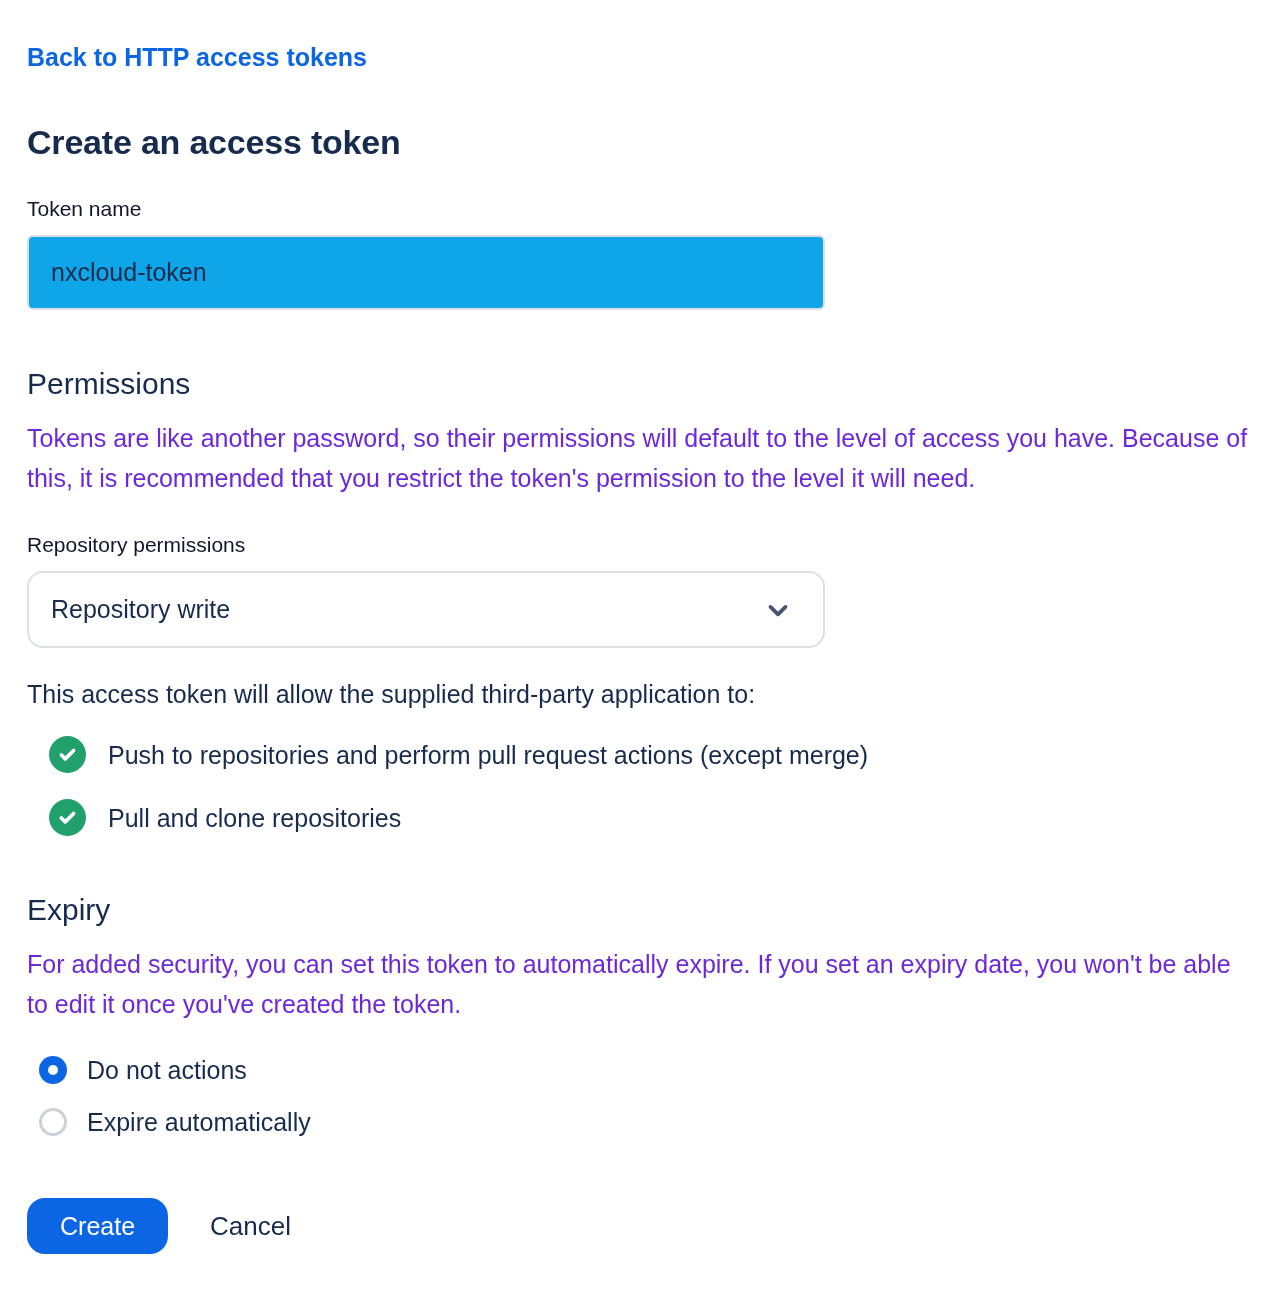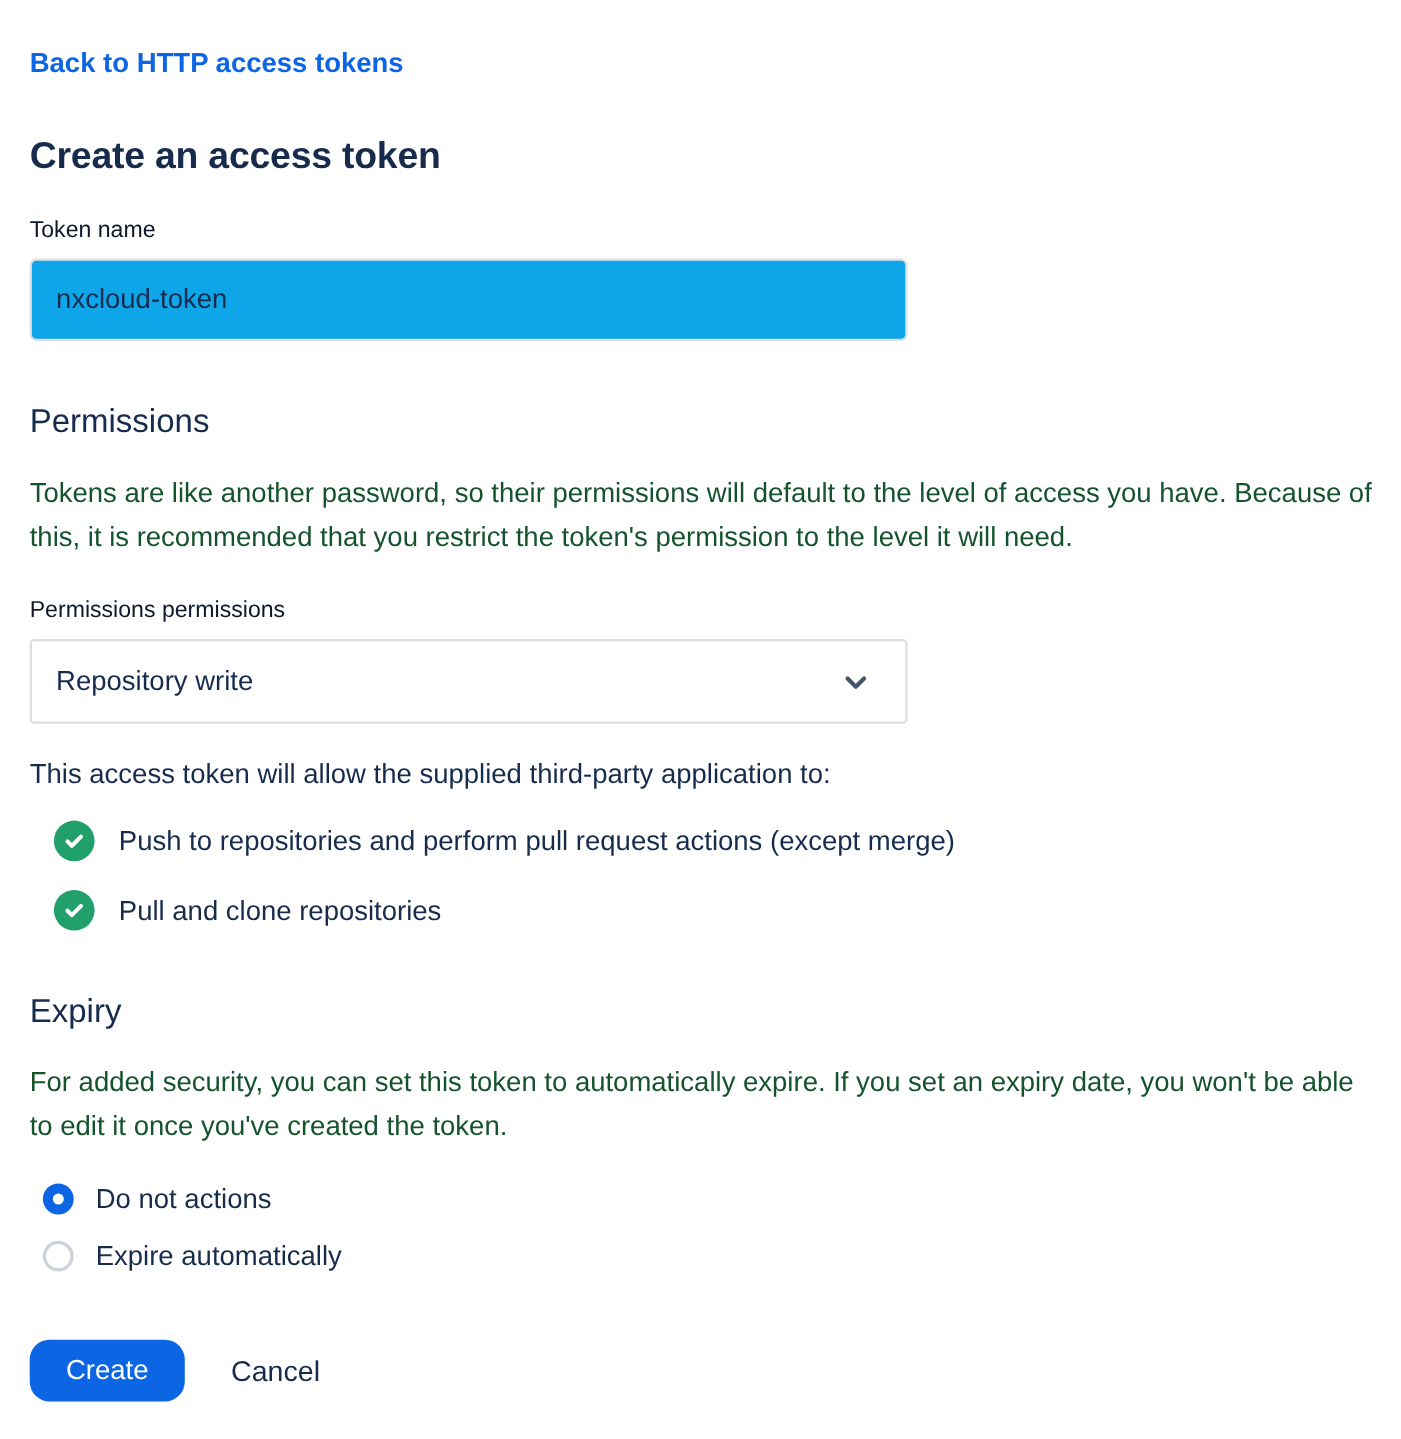--- a/index.html
+++ b/index.html
@@ -60,11 +60,11 @@
     color: #172b4d;
   }
   .section-desc {
-    margin-top: 26px;
+    margin-top: 16px;
     font-size: 25px;
     font-weight: 400;
     line-height: 40px;
-    color: #14532d;
+    color: #6d28d9;
     max-width: 1242px;
   }
   .select-control {

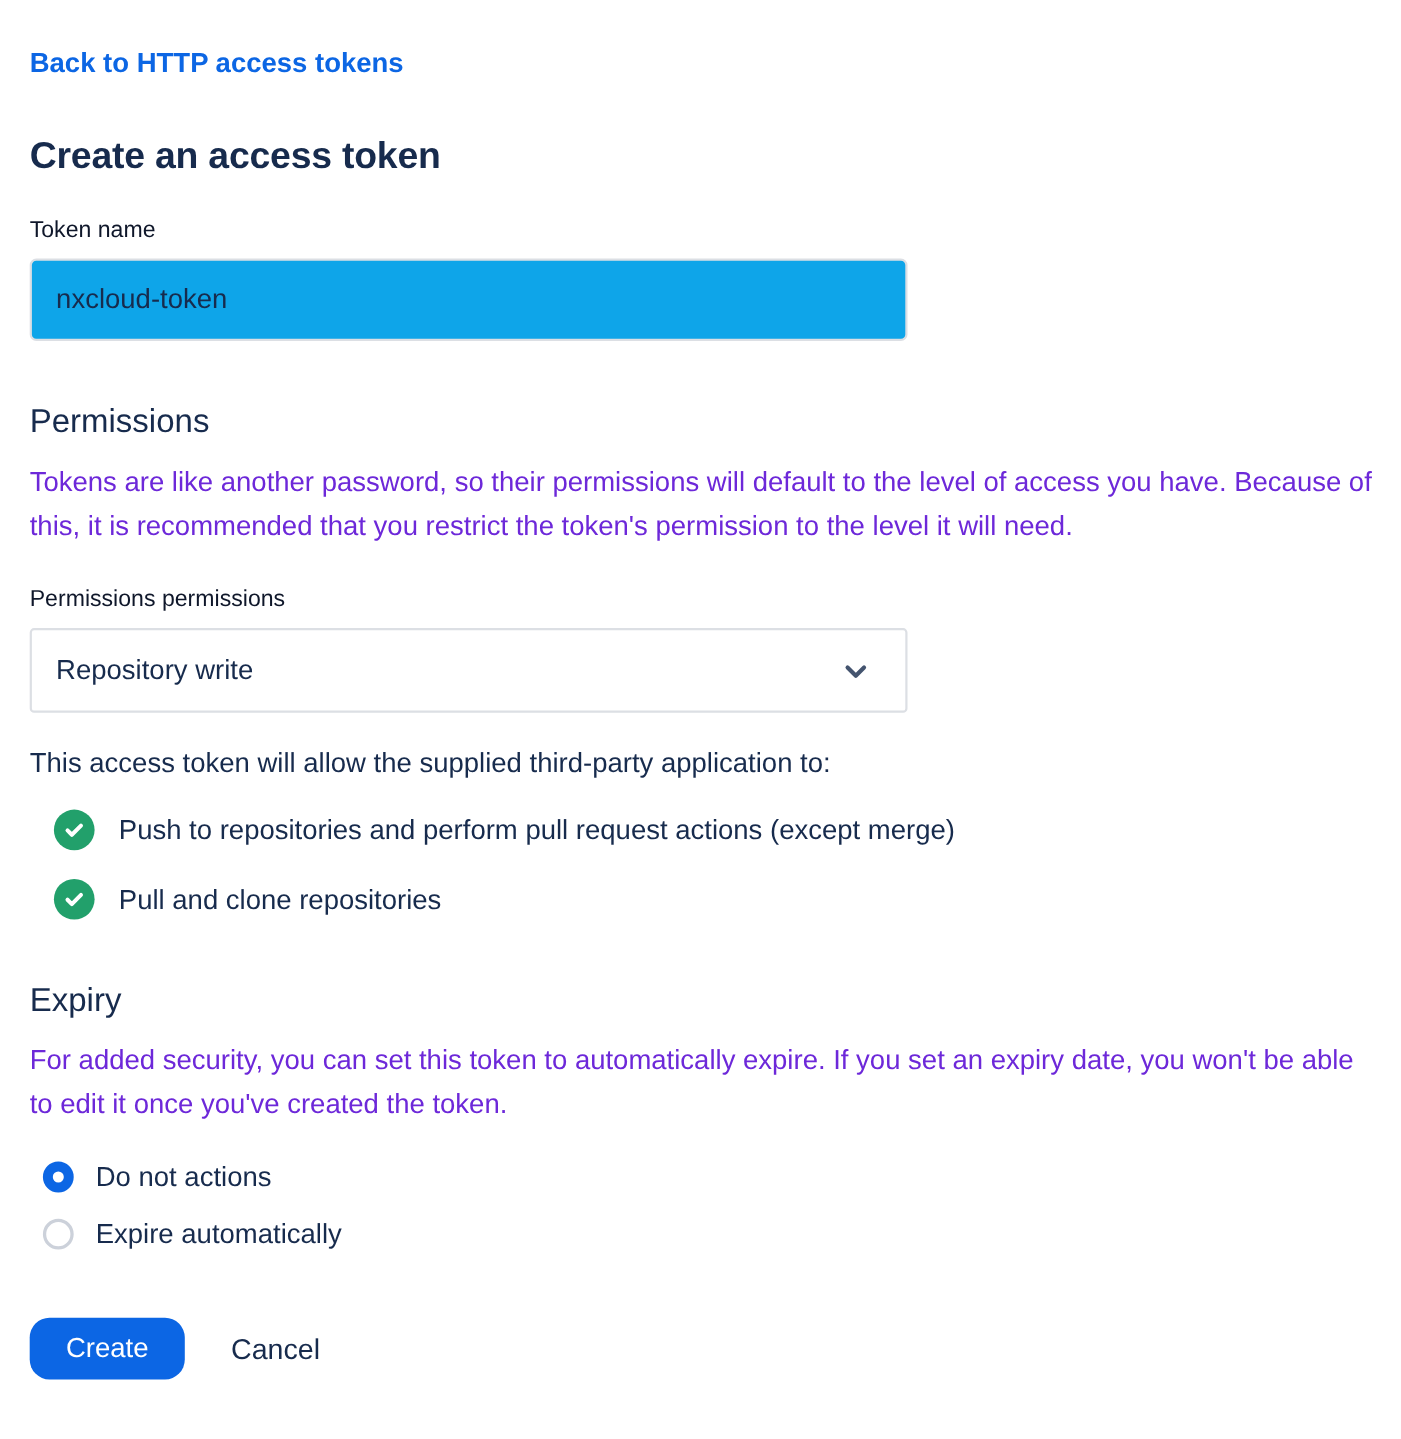--- a/index.html
+++ b/index.html
@@ -204,7 +204,7 @@
 
   <p class="section-desc">Tokens are like another password, so their permissions will default to the level of access you have. Because of this, it is recommended that you restrict the token's permission to the level it will need.</p>
 
-  <div class="field-label">Permissions permissions</div>
+  <div class="field-label">Repository permissions</div>
 
   <div class="select-control">
     <span class="select-value">Repository write</span>

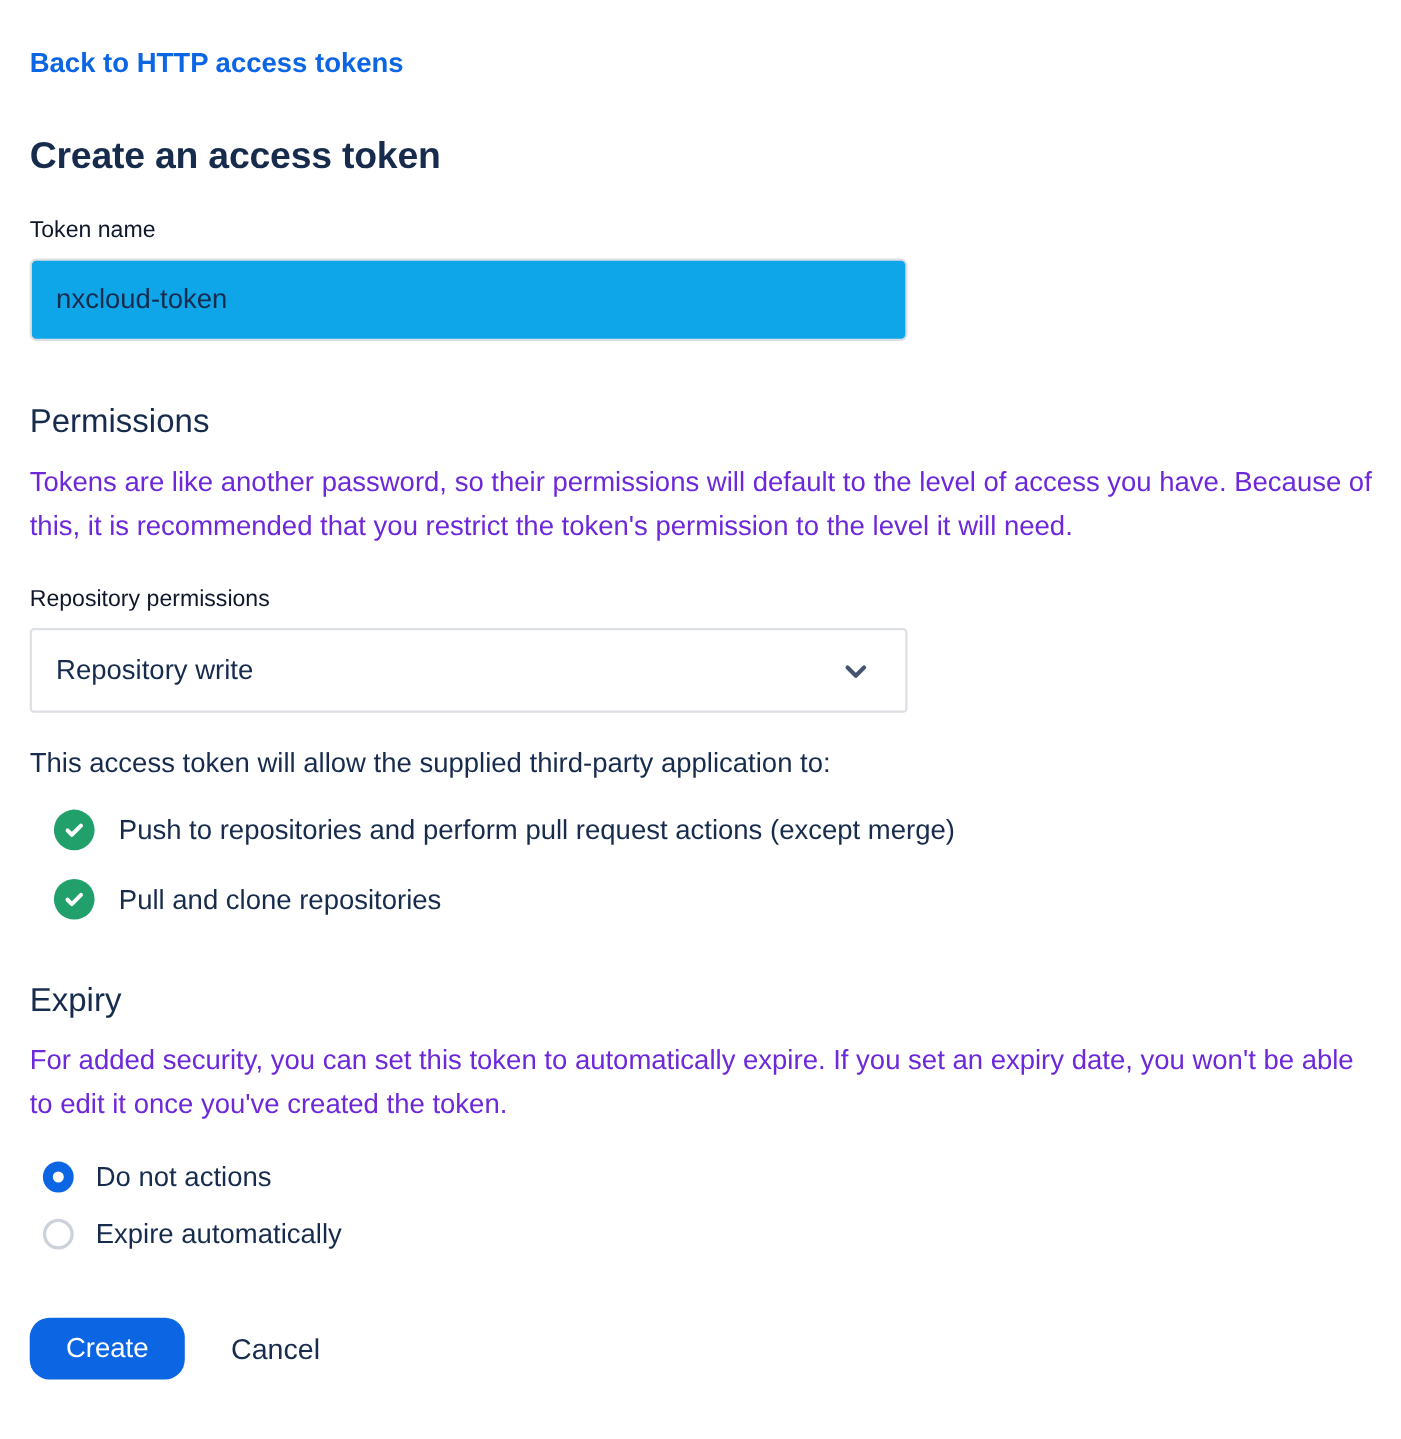--- a/index.html
+++ b/index.html
@@ -72,7 +72,7 @@
     width: 798px;
     height: 77px;
     border: 2px solid #dcdfe4;
-    border-radius: 4px;
+    border-radius: 16px;
     display: flex;
     align-items: center;
     justify-content: space-between;

